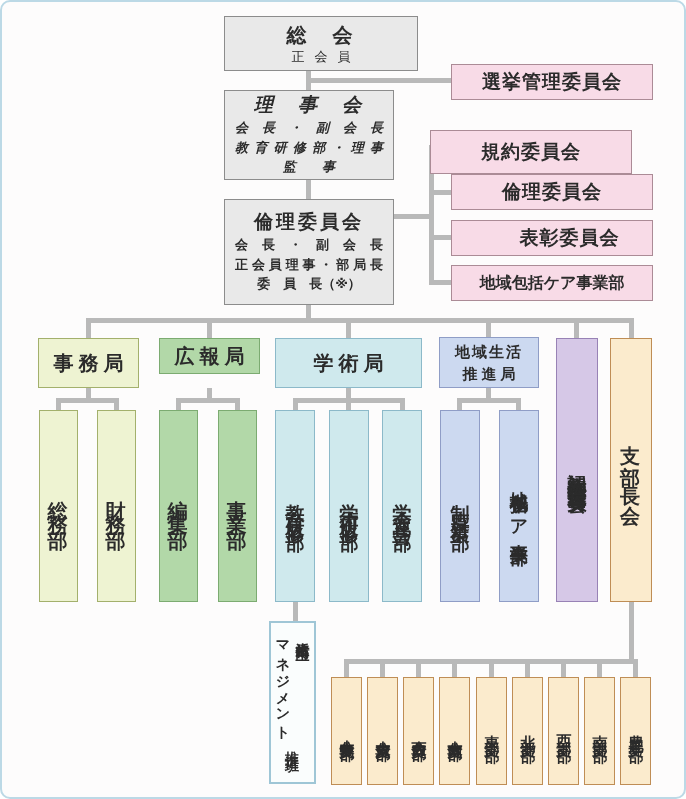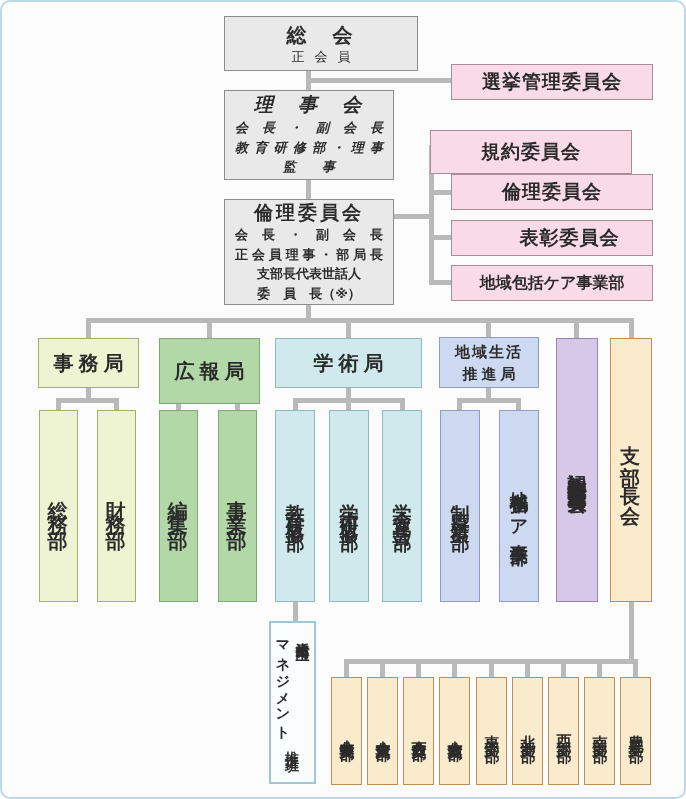--- a/index.html
+++ b/index.html
@@ -121,7 +121,6 @@
     <div class="btitle" style="font-size:19px;">倫理委員会</div>
     <div class="bline jline">会長・副会長</div>
     <div class="bline jline">正会員理事・部局長</div>
-    <div class="bline lline">支部長代表世話人</div>
     <div class="bline lline">委　員　長（※）</div>
   </div>
 

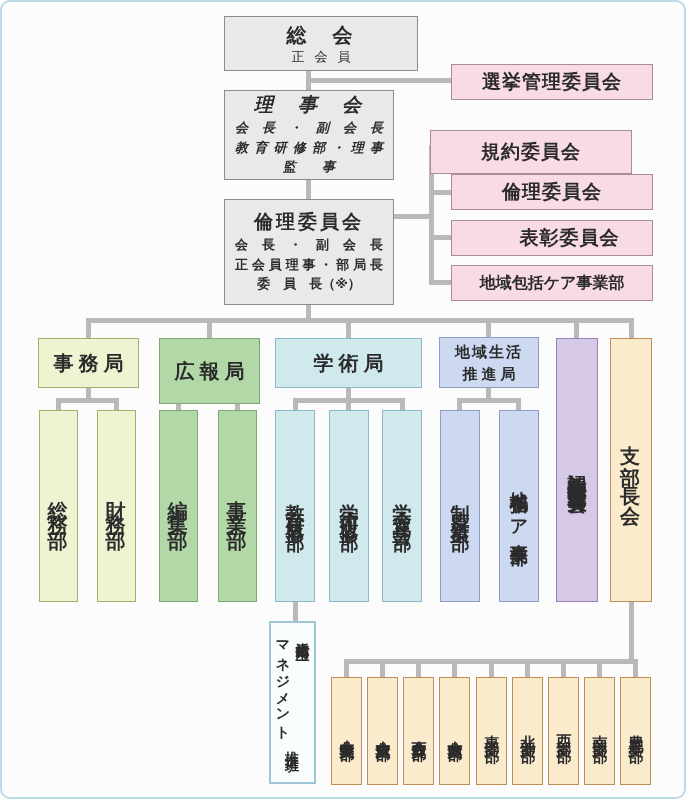--- a/index.html
+++ b/index.html
@@ -143,7 +143,7 @@
   <div class="box c-jimu bureau" style="left:36px;top:336px;width:101px;height:50px;">
     <span>事務局</span>
   </div>
-  <div class="box c-kouhou bureau" style="left:157px;top:336px;width:101px;height:66px;">
+  <div class="box c-kouhou bureau" style="left:157px;top:336px;width:101px;height:36px;">
     <span>広報局</span>
   </div>
   <div class="box c-gaku bureau" style="left:273px;top:336px;width:147px;height:50px;">

